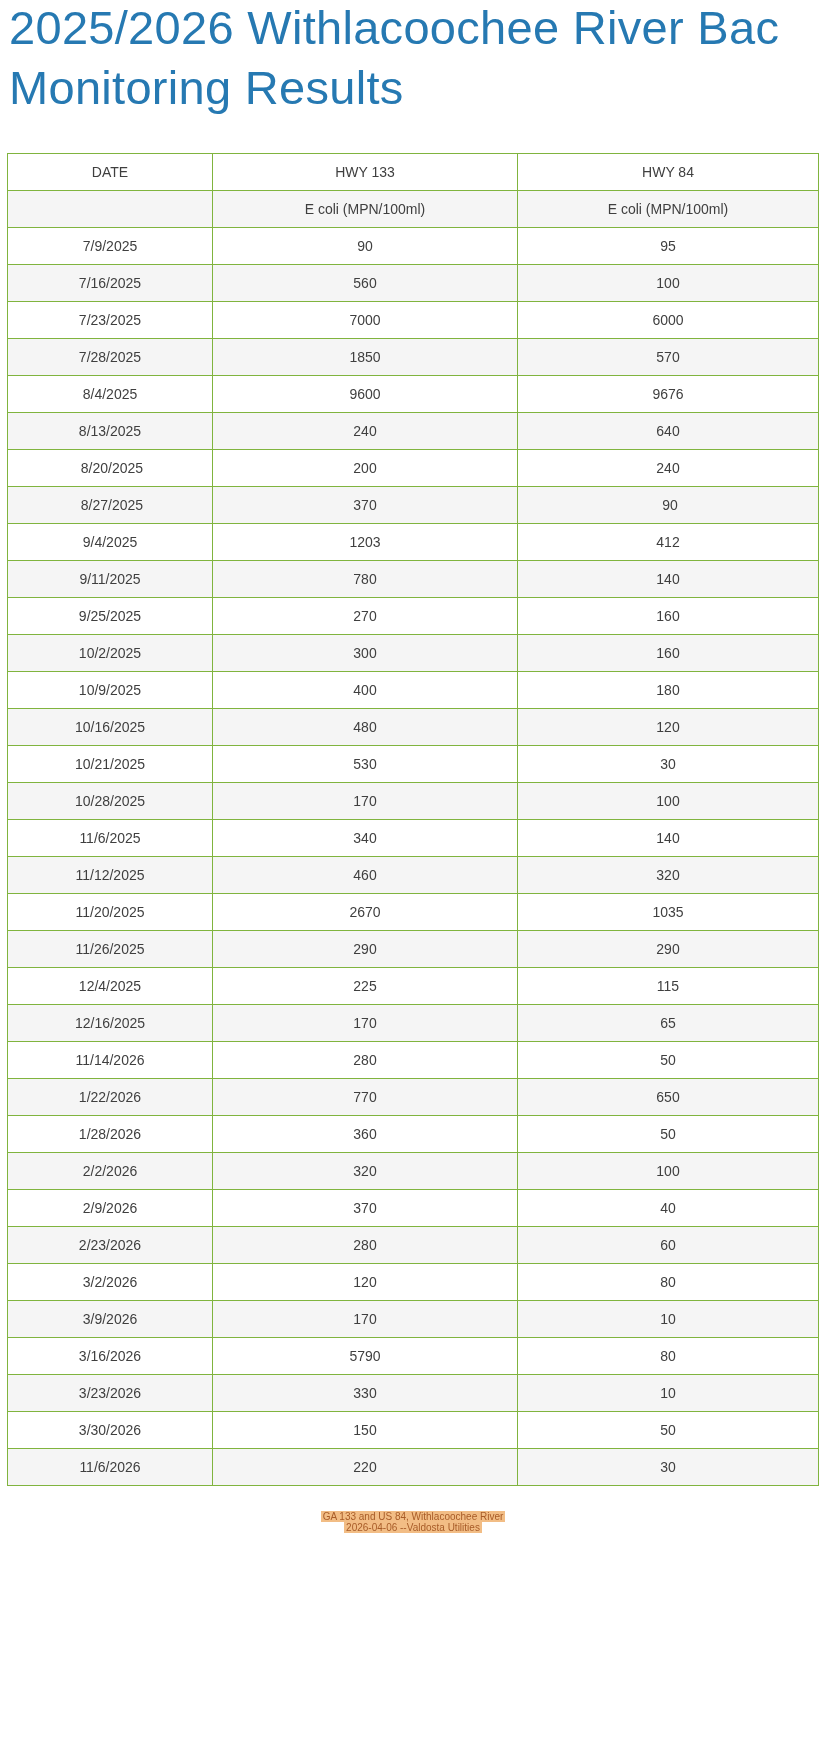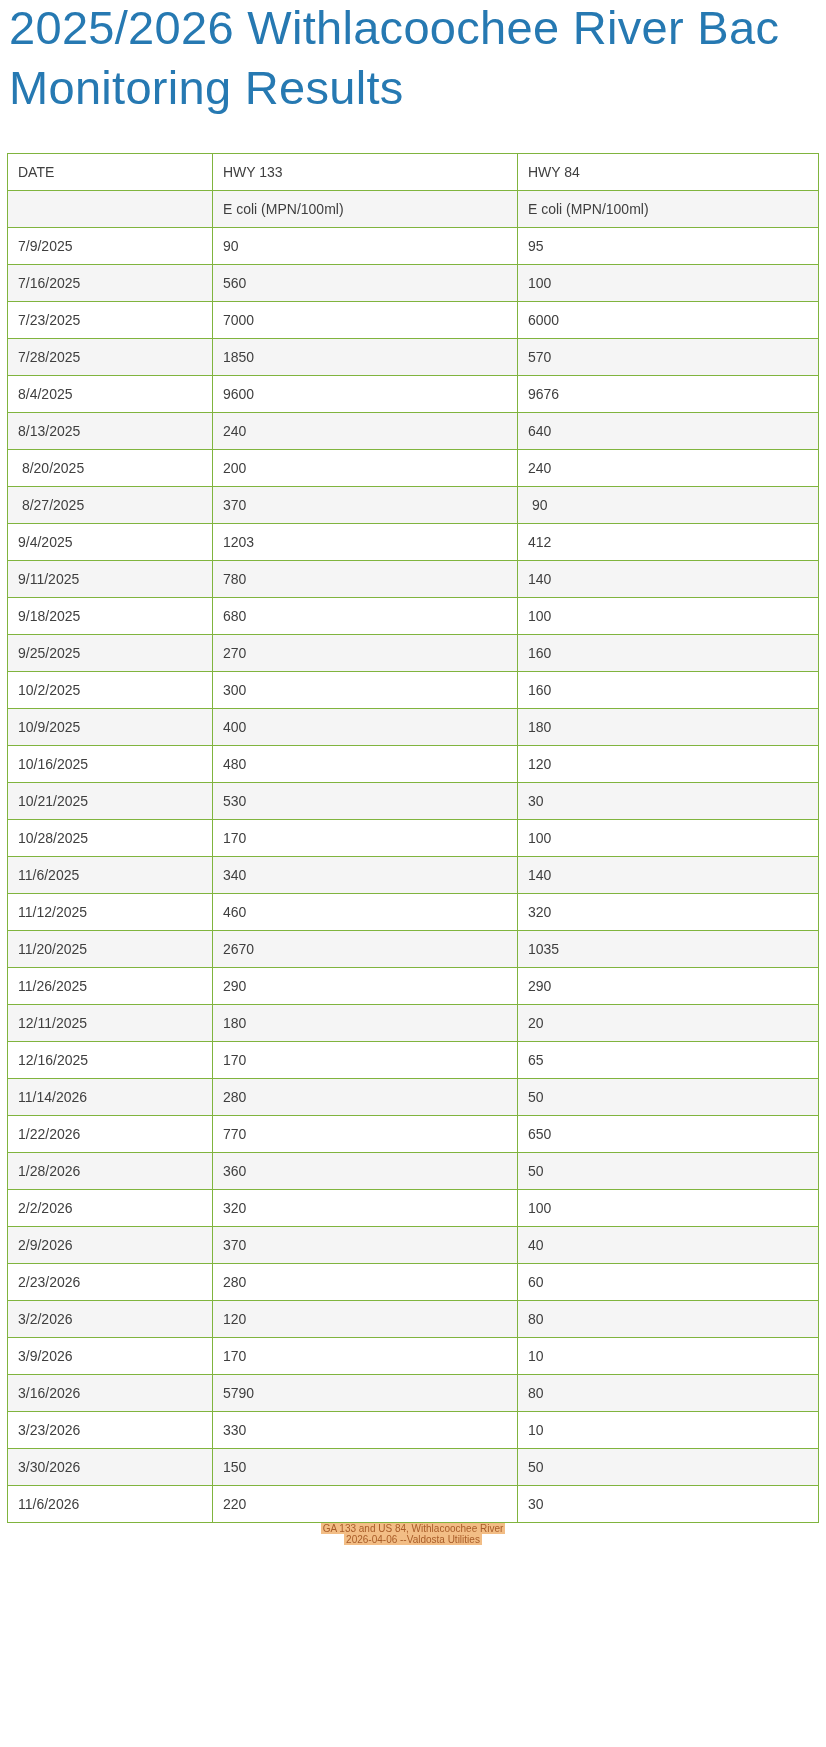--- a/index.html
+++ b/index.html
@@ -40,6 +40,7 @@
     table-layout: fixed;
     margin-left: 7px;
     width: 811px;
+    text-align: center;
   }
   table.results-table td {
     border: 1px solid var(--border-green);

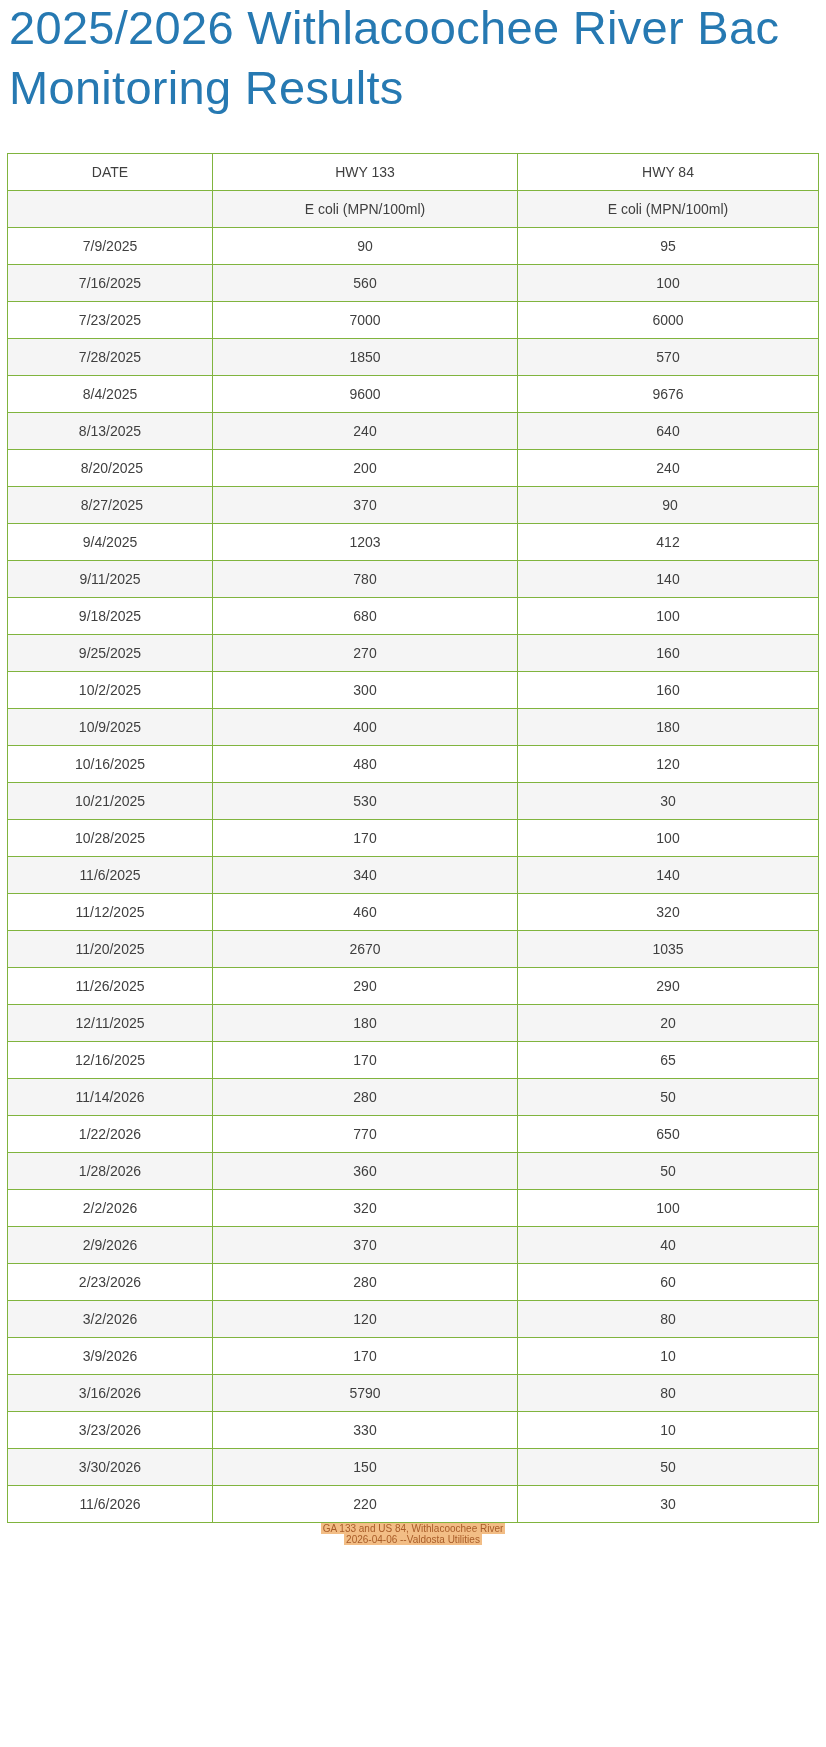--- a/index.html
+++ b/index.html
@@ -145,11 +145,6 @@
         <td>140</td>
       </tr>
       <tr>
-        <td>9/18/2025</td>
-        <td>680</td>
-        <td>100</td>
-      </tr>
-      <tr>
         <td>9/25/2025</td>
         <td>270</td>
         <td>160</td>

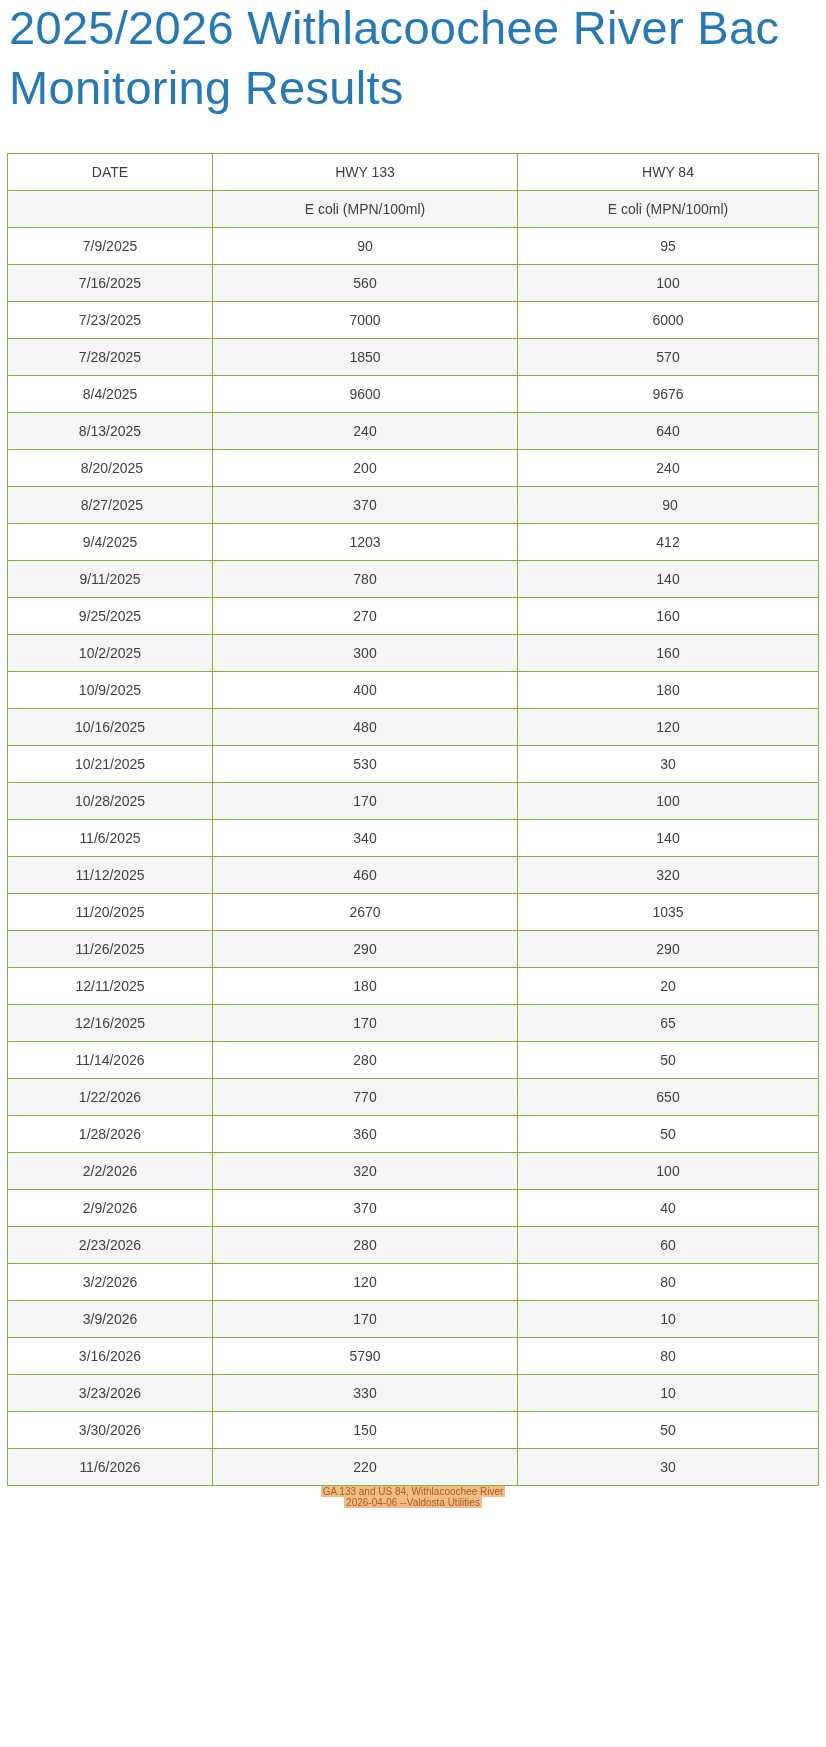--- a/index.html
+++ b/index.html
@@ -195,6 +195,11 @@
         <td>290</td>
       </tr>
       <tr>
+        <td>12/4/2025</td>
+        <td>225</td>
+        <td>115</td>
+      </tr>
+      <tr>
         <td>12/11/2025</td>
         <td>180</td>
         <td>20</td>

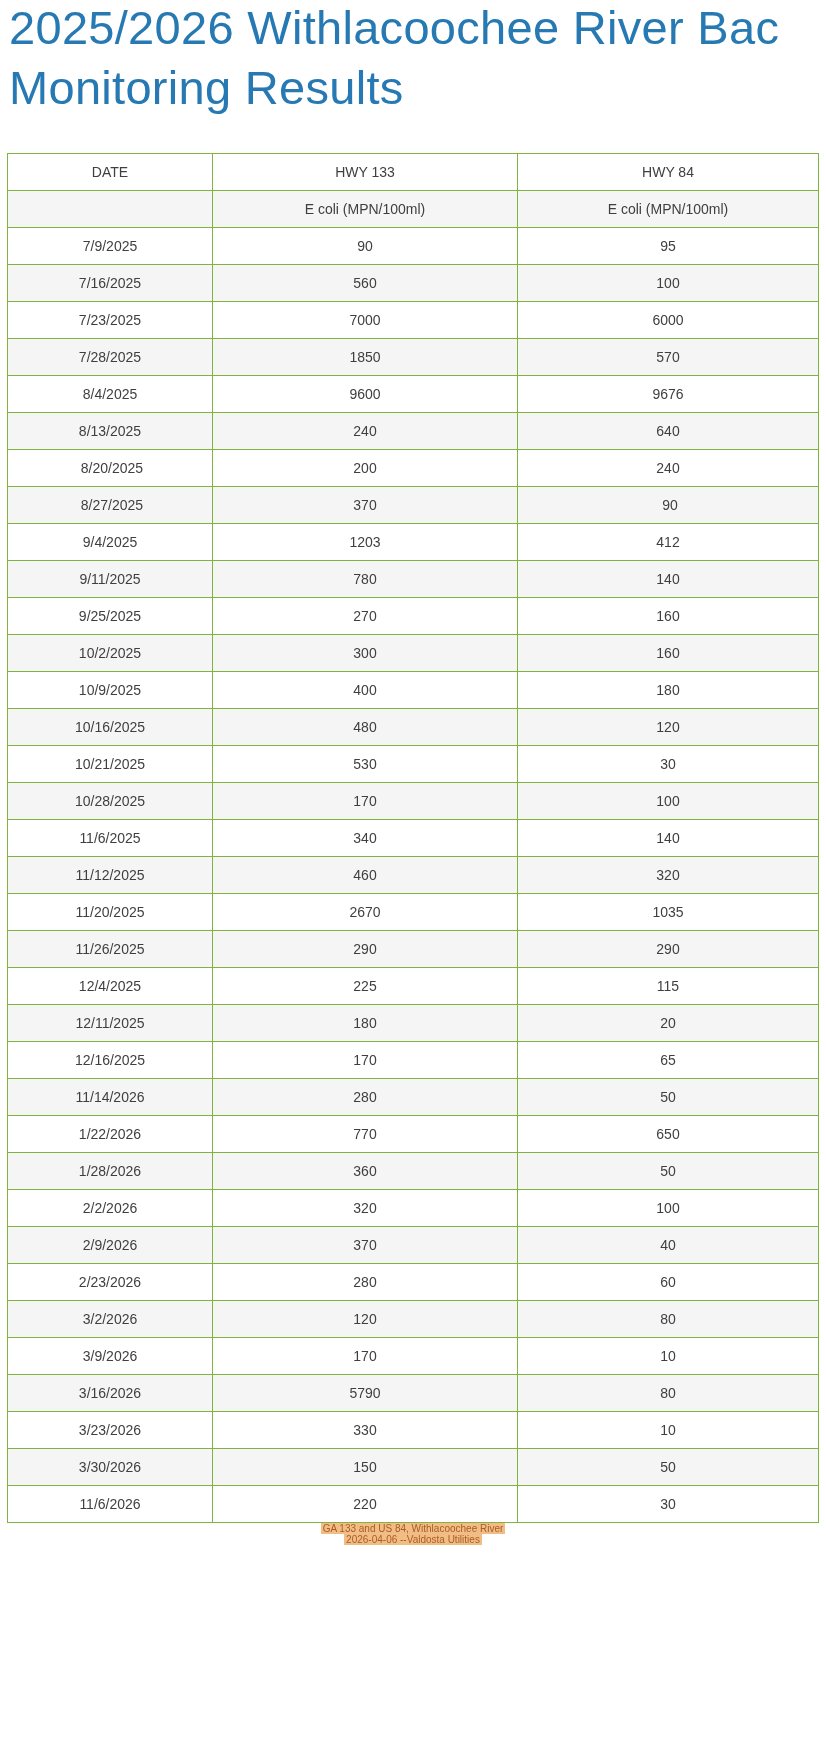--- a/index.html
+++ b/index.html
@@ -200,11 +200,6 @@
         <td>115</td>
       </tr>
       <tr>
-        <td>12/11/2025</td>
-        <td>180</td>
-        <td>20</td>
-      </tr>
-      <tr>
         <td>12/16/2025</td>
         <td>170</td>
         <td>65</td>

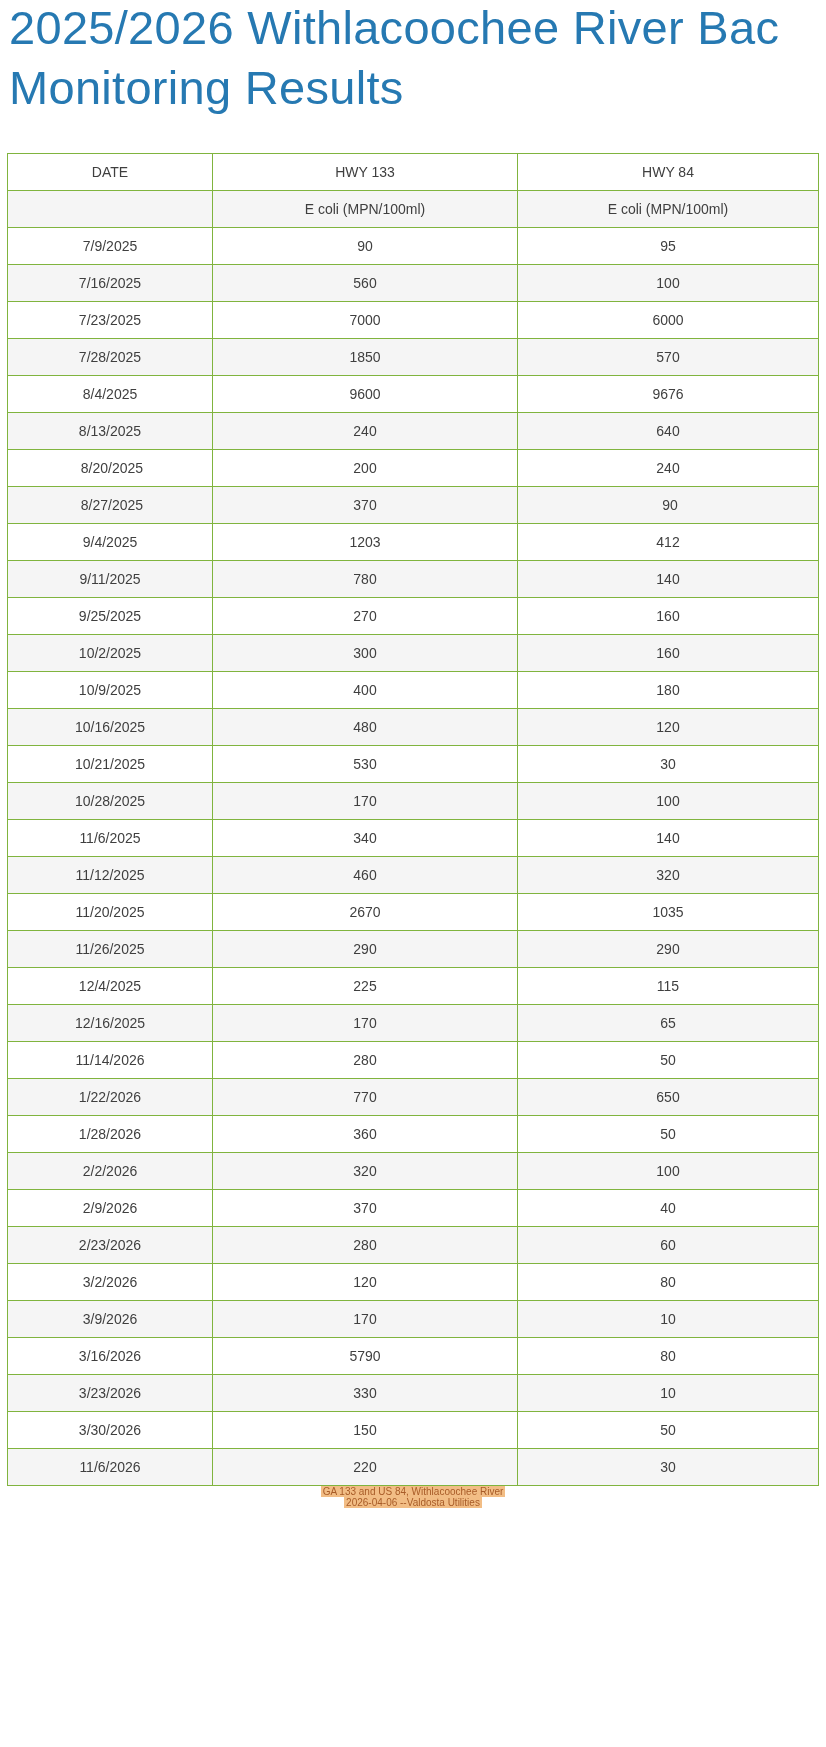--- a/index.html
+++ b/index.html
@@ -55,7 +55,7 @@
     background: var(--stripe-gray);
   }
   .map-caption {
-    margin-top: 0;
+    margin-top: 25px;
     text-align: center;
     font-size: 10px;
     line-height: 11px;

